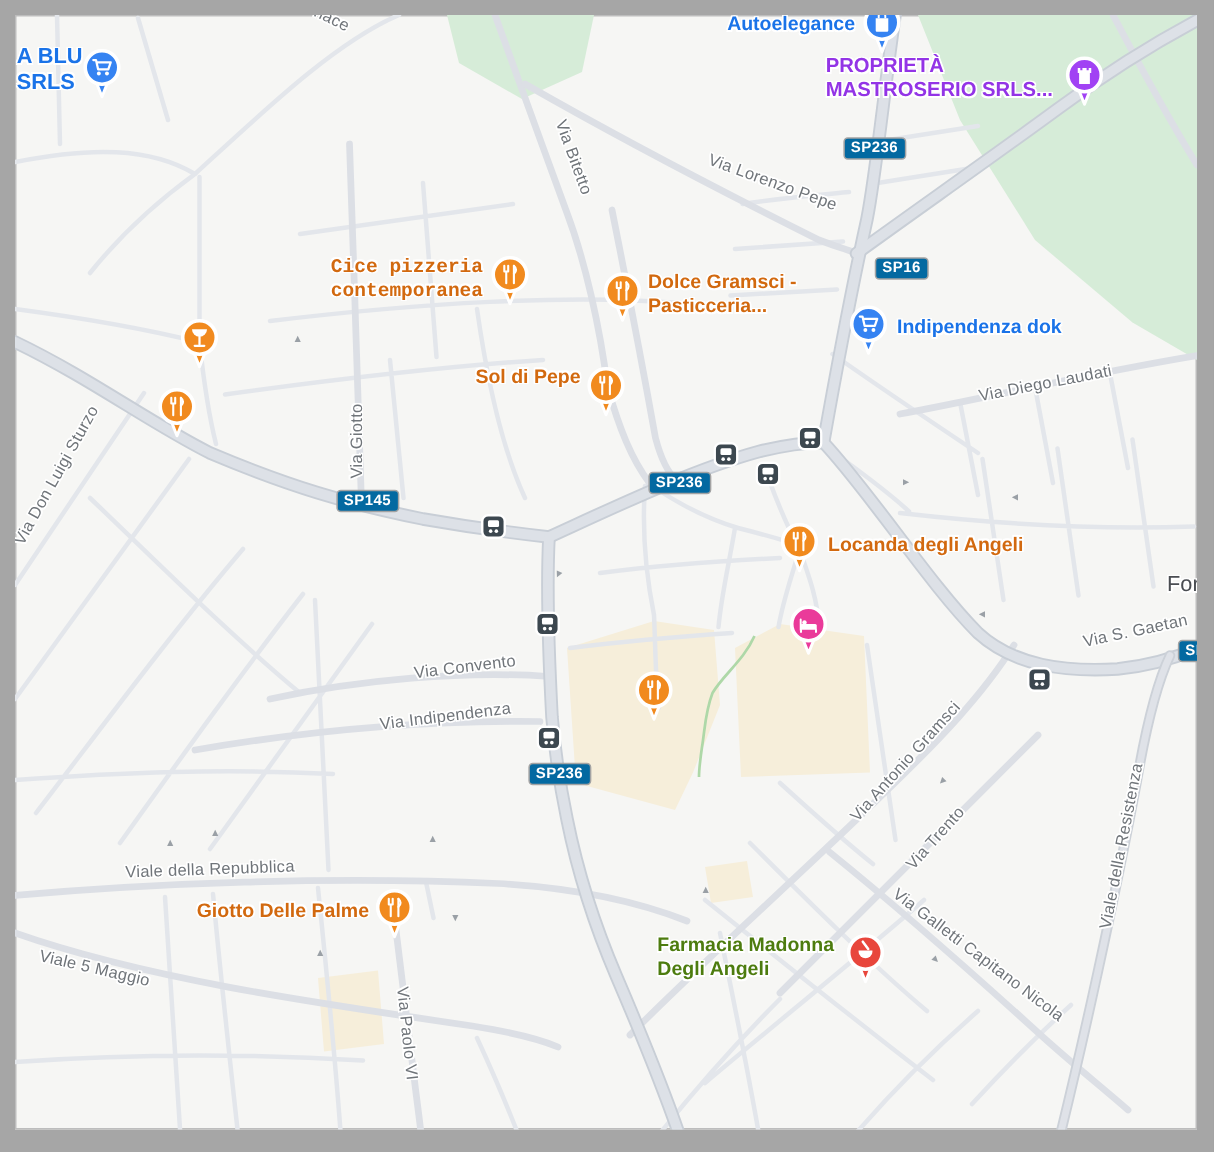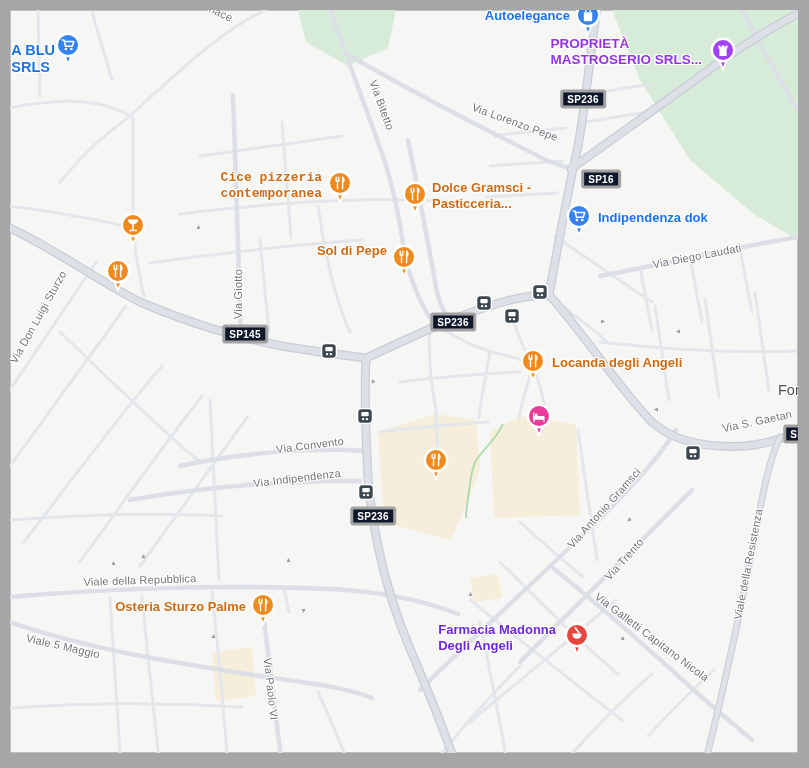--- a/index.html
+++ b/index.html
@@ -185,7 +185,7 @@
           <circle cx="10.4" cy="11.6" r="1.2" fill="#fff"></circle>
         </svg>
 
-      <div class="poi-label r lbl-blue halo" style="right:754px;top:30px;font-size:14.5px;margin-top:12px;">A BLU
+      <div class="poi-label r lbl-blue halo" style="right:754px;top:30px;font-size:14.5px;">A BLU
 SRLS</div>
       <div class="poi-label r lbl-blue halo" style="right:239px;top:8px;">Autoelegance</div>
       <div class="poi-label r lbl-purple halo" style="right:107px;top:36px;font-size:13.5px;">PROPRIETÀ

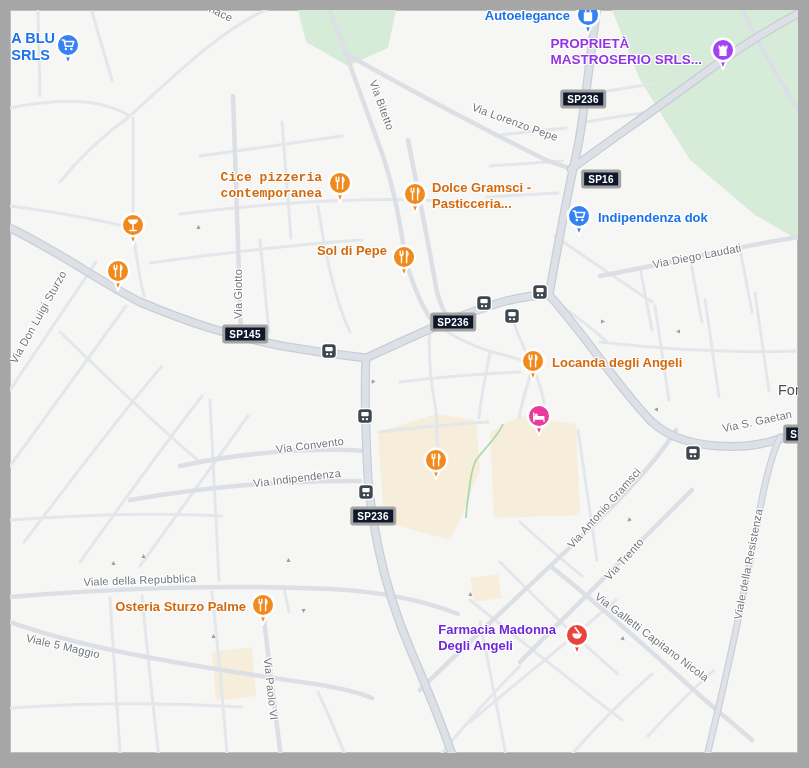--- a/index.html
+++ b/index.html
@@ -22,7 +22,7 @@
   .lbl-orange{color:#d2690f;} .lbl-blue{color:#1a73e8;}
   .lbl-purple{color:#9334e6;} .lbl-red{color:#6d28d9;}
   .poi{position:absolute;width:30px;height:37px;cursor:pointer;}
-  .shield{position:absolute;background:#0f172a;border:3px solid #a3a3a3;color:#fff;
+  .shield{position:absolute;background:#0369a1;border:1px solid #a3a3a3;color:#fff;
         font-size:10px;font-weight:bold;padding:1px 4px;border-radius:3px;
         letter-spacing:.3px;transform:translate(-50%,-50%);}
   .bus{position:absolute;width:17px;height:17px;transform:translate(-50%,-50%);cursor:pointer;}

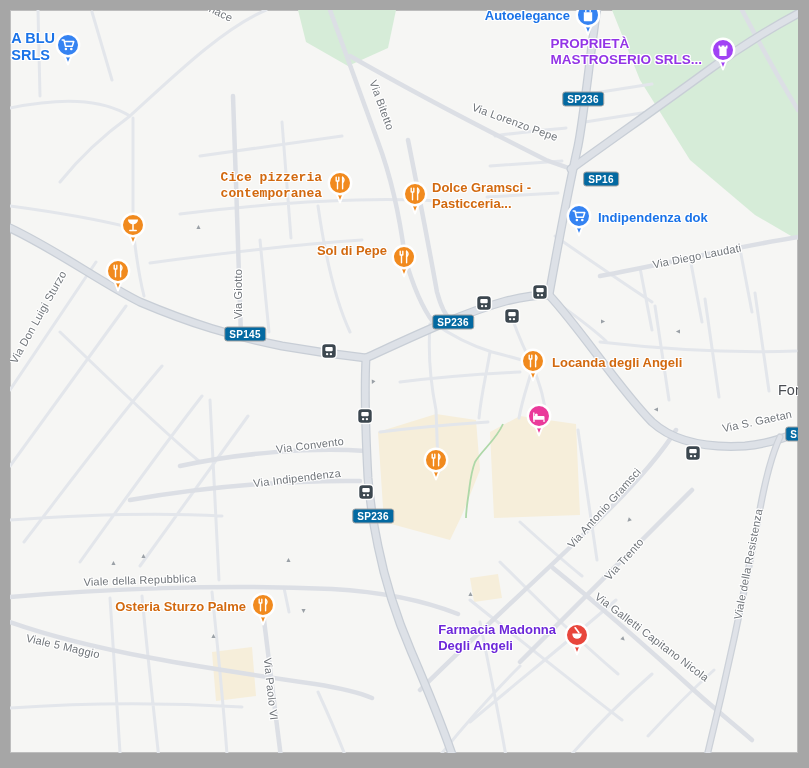--- a/index.html
+++ b/index.html
@@ -197,7 +197,7 @@
       <div class="poi-label r lbl-orange halo" style="right:422px;top:243px;">Sol di Pepe</div>
       <div class="poi-label lbl-blue halo" style="left:598px;top:210px;">Indipendenza dok</div>
       <div class="poi-label lbl-orange halo" style="left:552px;top:355px;">Locanda degli Angeli</div>
-      <div class="poi-label r lbl-orange halo" style="right:563px;top:599px;">Osteria Sturzo Palme</div>
+      <div class="poi-label r lbl-orange halo" style="right:563px;top:599px;">Giotto Delle Palme</div>
       <div class="poi-label r lbl-red halo" style="right:253px;top:622px;">Farmacia Madonna
 Degli Angeli</div>
 

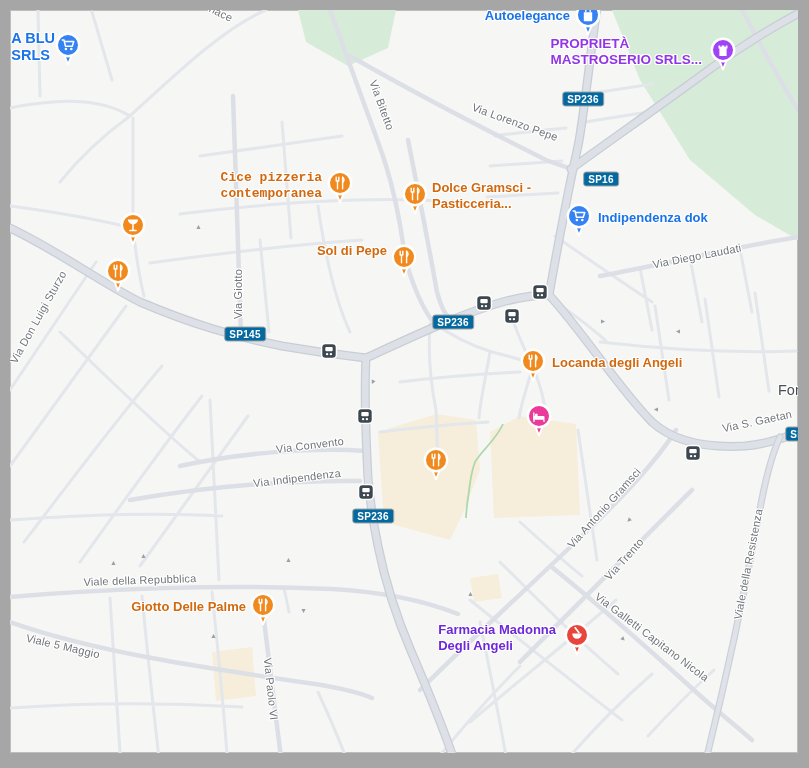--- a/index.html
+++ b/index.html
@@ -20,7 +20,7 @@
         white-space:pre-line;cursor:pointer;}
   .poi-label.r{text-align:left;}
   .lbl-orange{color:#d2690f;} .lbl-blue{color:#1a73e8;}
-  .lbl-purple{color:#9334e6;} .lbl-red{color:#6d28d9;}
+  .lbl-purple{color:#9334e6;} .lbl-red{color:#4d7c0f;}
   .poi{position:absolute;width:30px;height:37px;cursor:pointer;}
   .shield{position:absolute;background:#0369a1;border:1px solid #a3a3a3;color:#fff;
         font-size:10px;font-weight:bold;padding:1px 4px;border-radius:3px;

